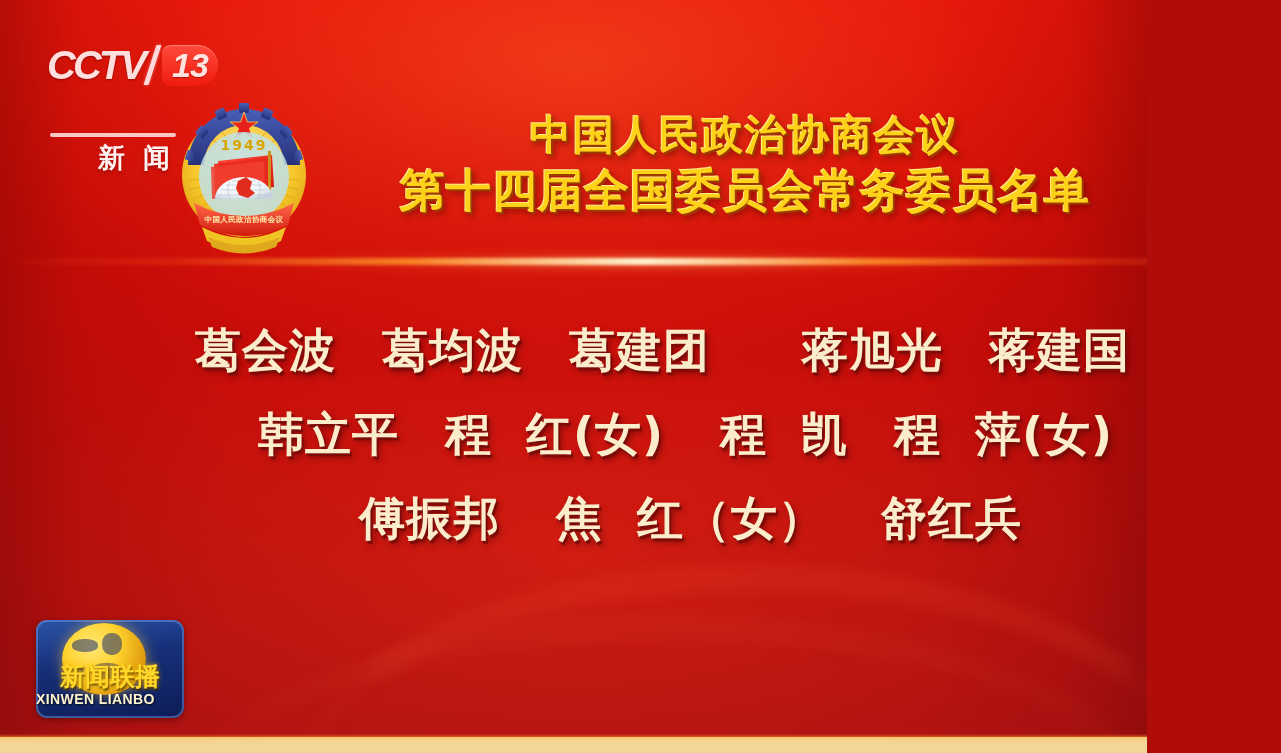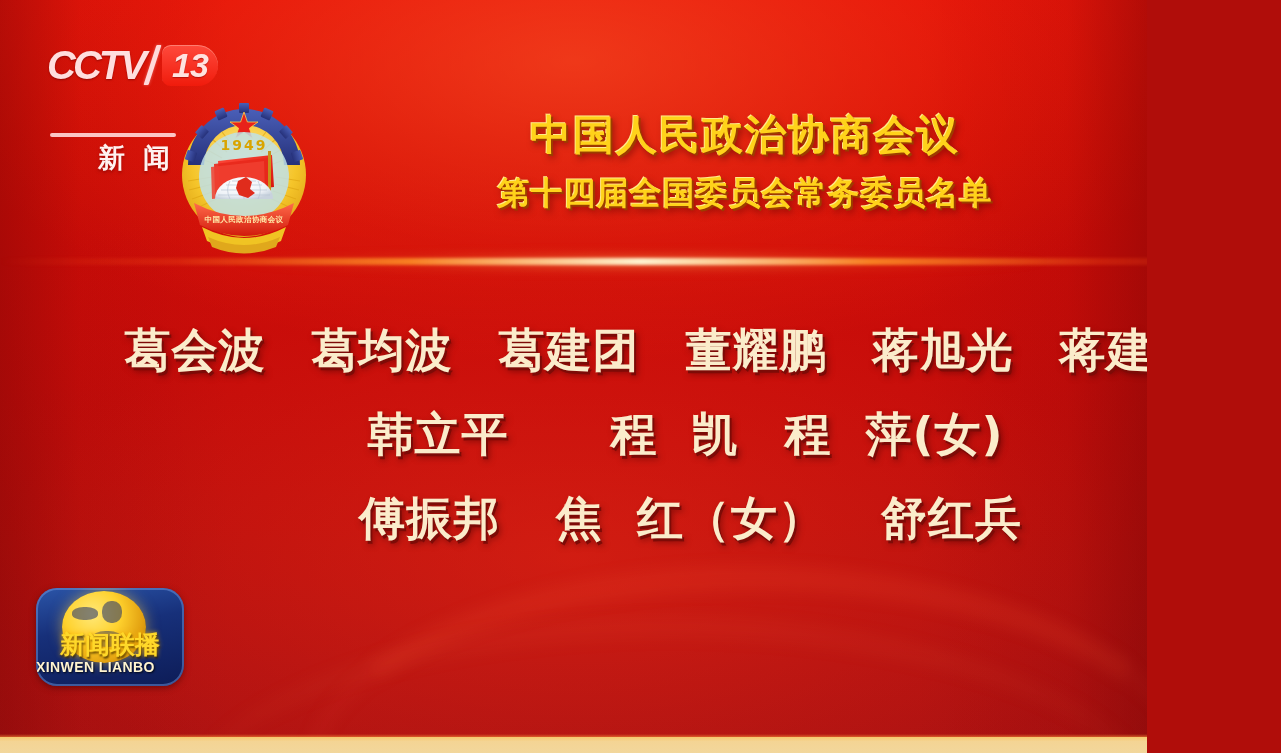--- a/index.html
+++ b/index.html
@@ -133,7 +133,7 @@
        3px 4px 7px rgba(90,0,0,0.65);
   }
   #title-line-1 { font-size:41px; }
-  #title-line-2 { font-size:32px; margin-top:15px; letter-spacing:1px; }
+  #title-line-2 { font-size:45px; margin-top:5px; letter-spacing:1px; }
 
   
   #divider {

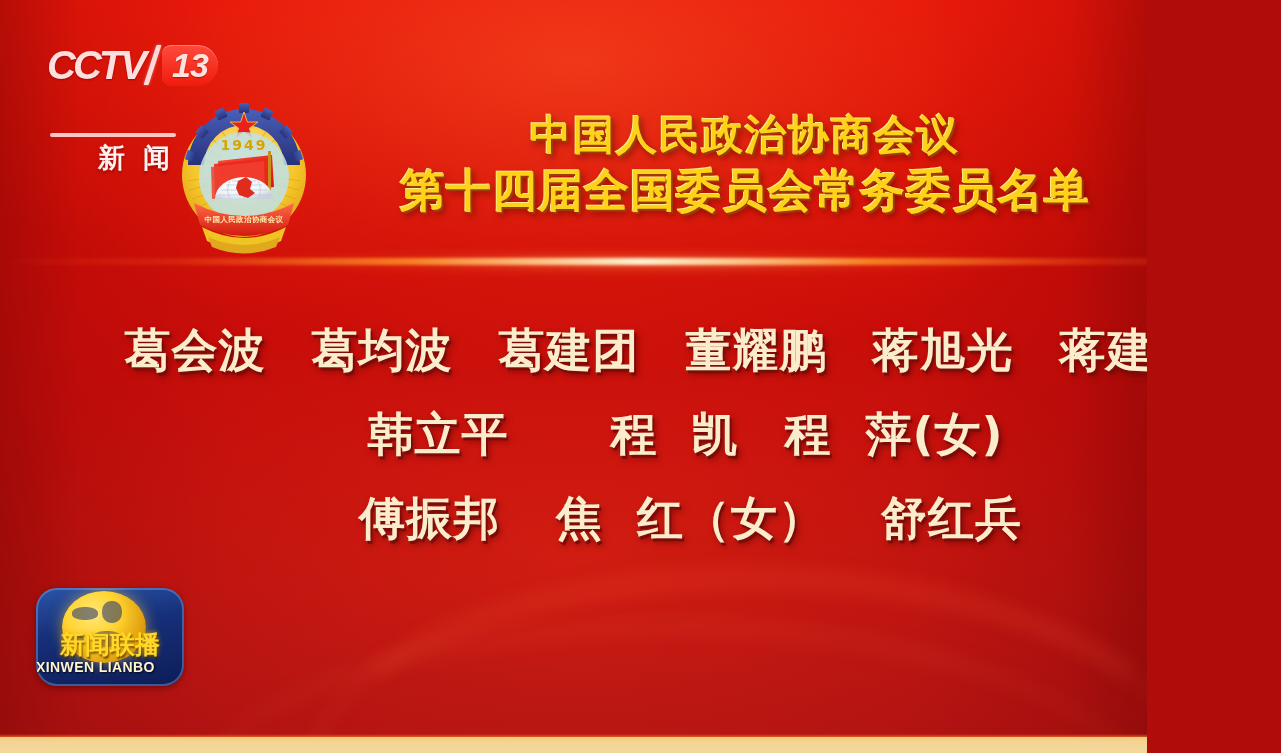--- a/index.html
+++ b/index.html
@@ -350,7 +350,6 @@
         <span class="gap-md"></span>
         <span class="name-cell">葛建团</span>
         <span class="gap-md"></span>
-        <span class="name-cell">董耀鹏</span>
         <span class="gap-md"></span>
         <span class="name-cell">蒋旭光</span>
         <span class="gap-md"></span>

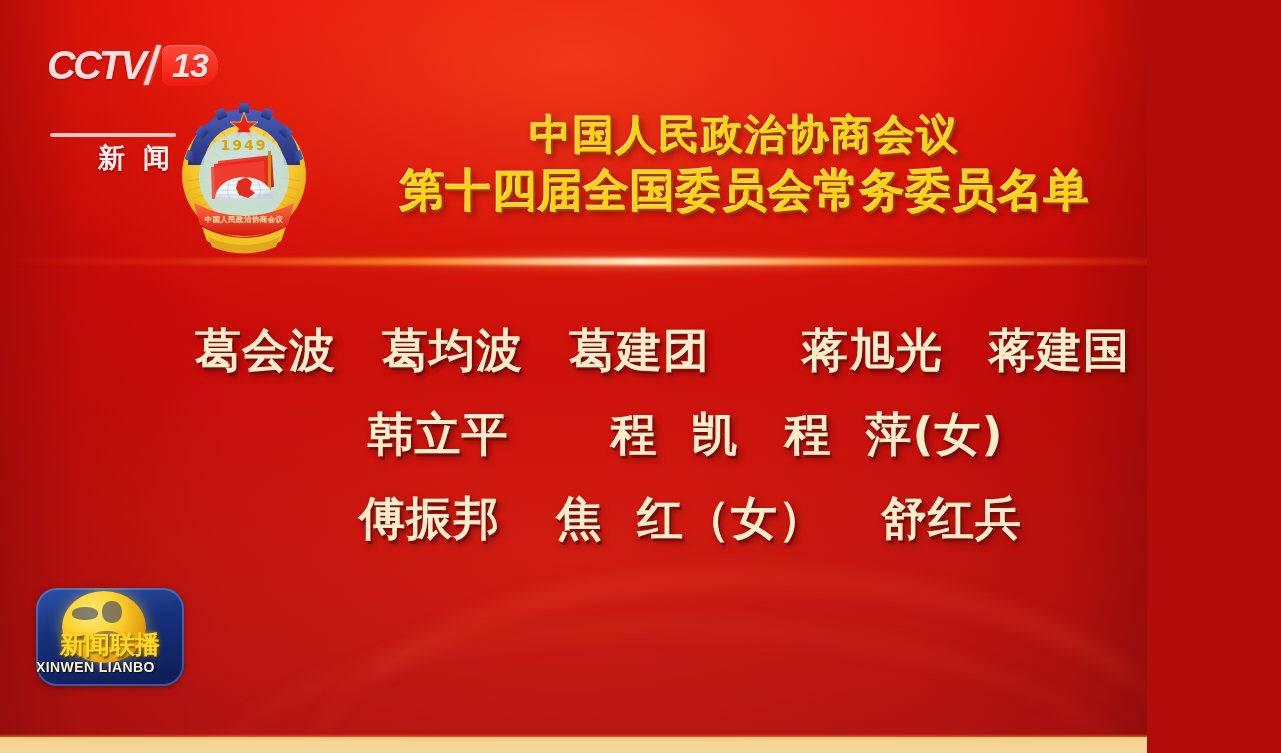--- a/index.html
+++ b/index.html
@@ -359,6 +359,7 @@
         <span class="gap-md"></span>
         <span class="name-cell">韩立平</span>
         <span class="gap-md"></span>
+        <span class="name-cell">程  红(女)</span>
         <span class="gap-lg"></span>
         <span class="name-cell">程  凯</span>
         <span class="gap-md"></span>

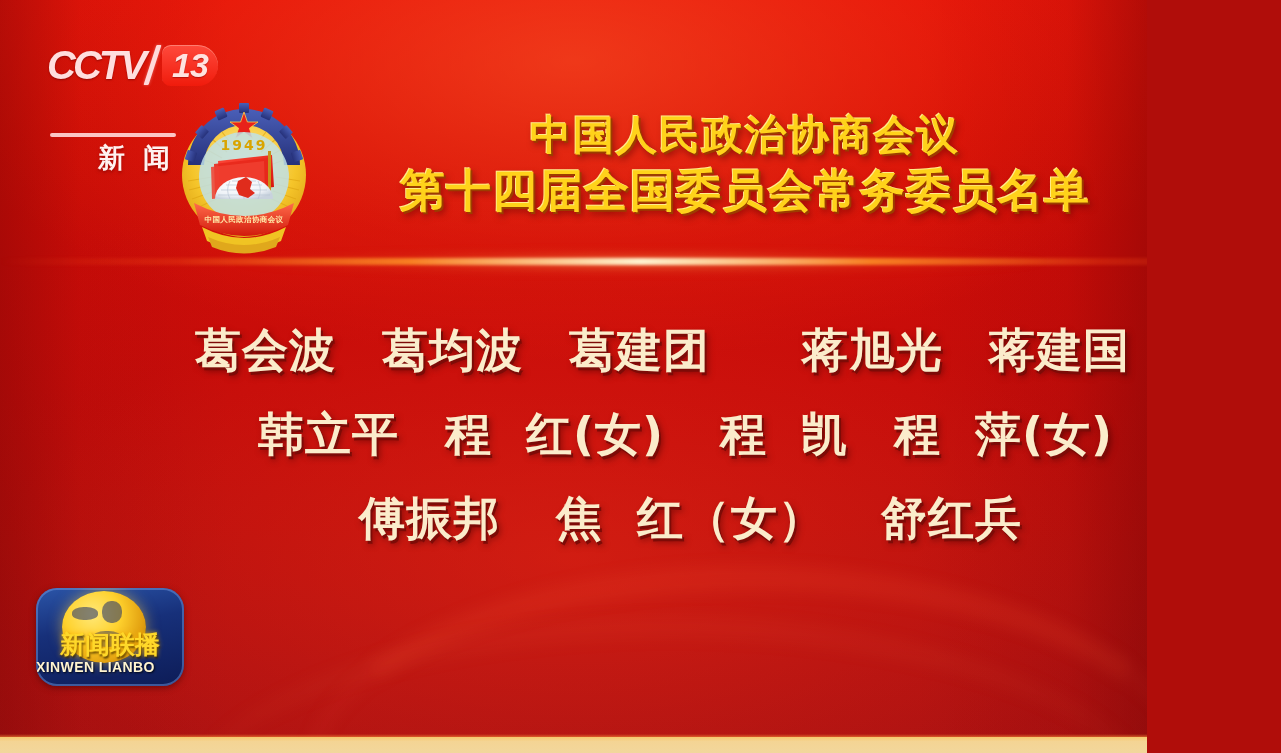--- a/index.html
+++ b/index.html
@@ -185,9 +185,9 @@
 
   
   #xwlb {
-    position:absolute; left:36px; top:588px;
+    position:absolute; left:36px; top:620px;
     width:148px; height:98px;
-    border-radius:21px;
+    border-radius:11px;
     background:linear-gradient(170deg,#2b55a8 0%, #17307a 40%, #0d1c57 100%);
     box-shadow:0 2px 6px rgba(60,0,0,0.5), inset 0 0 0 2px rgba(120,160,230,0.45);
     overflow:hidden;

